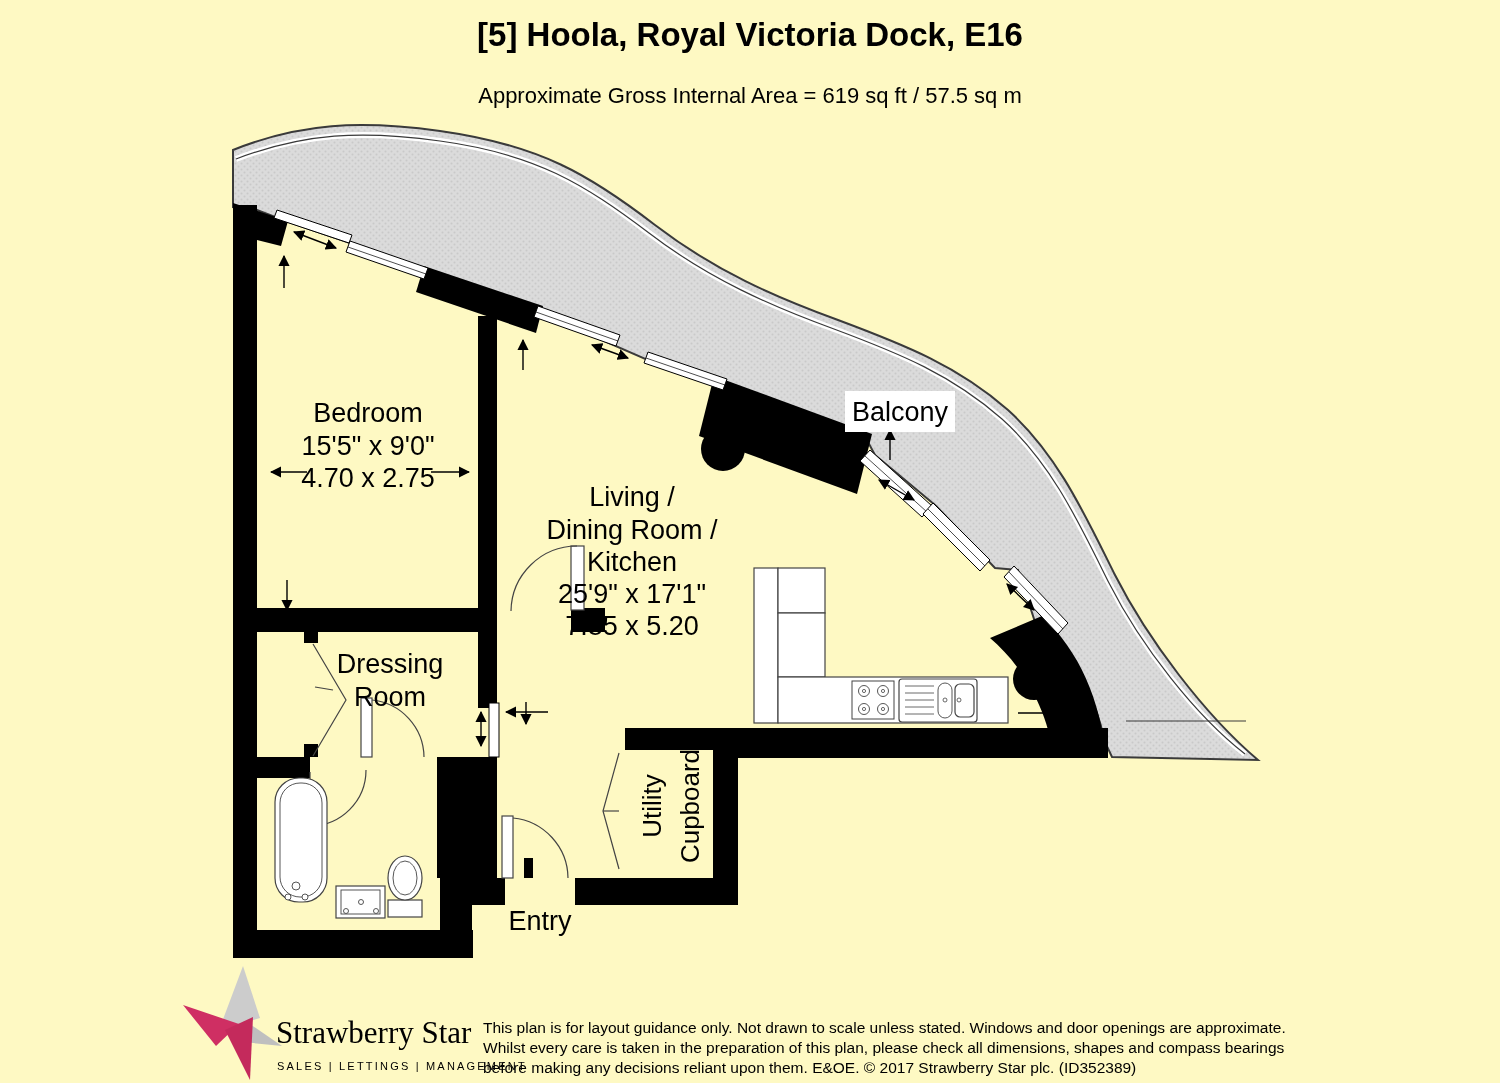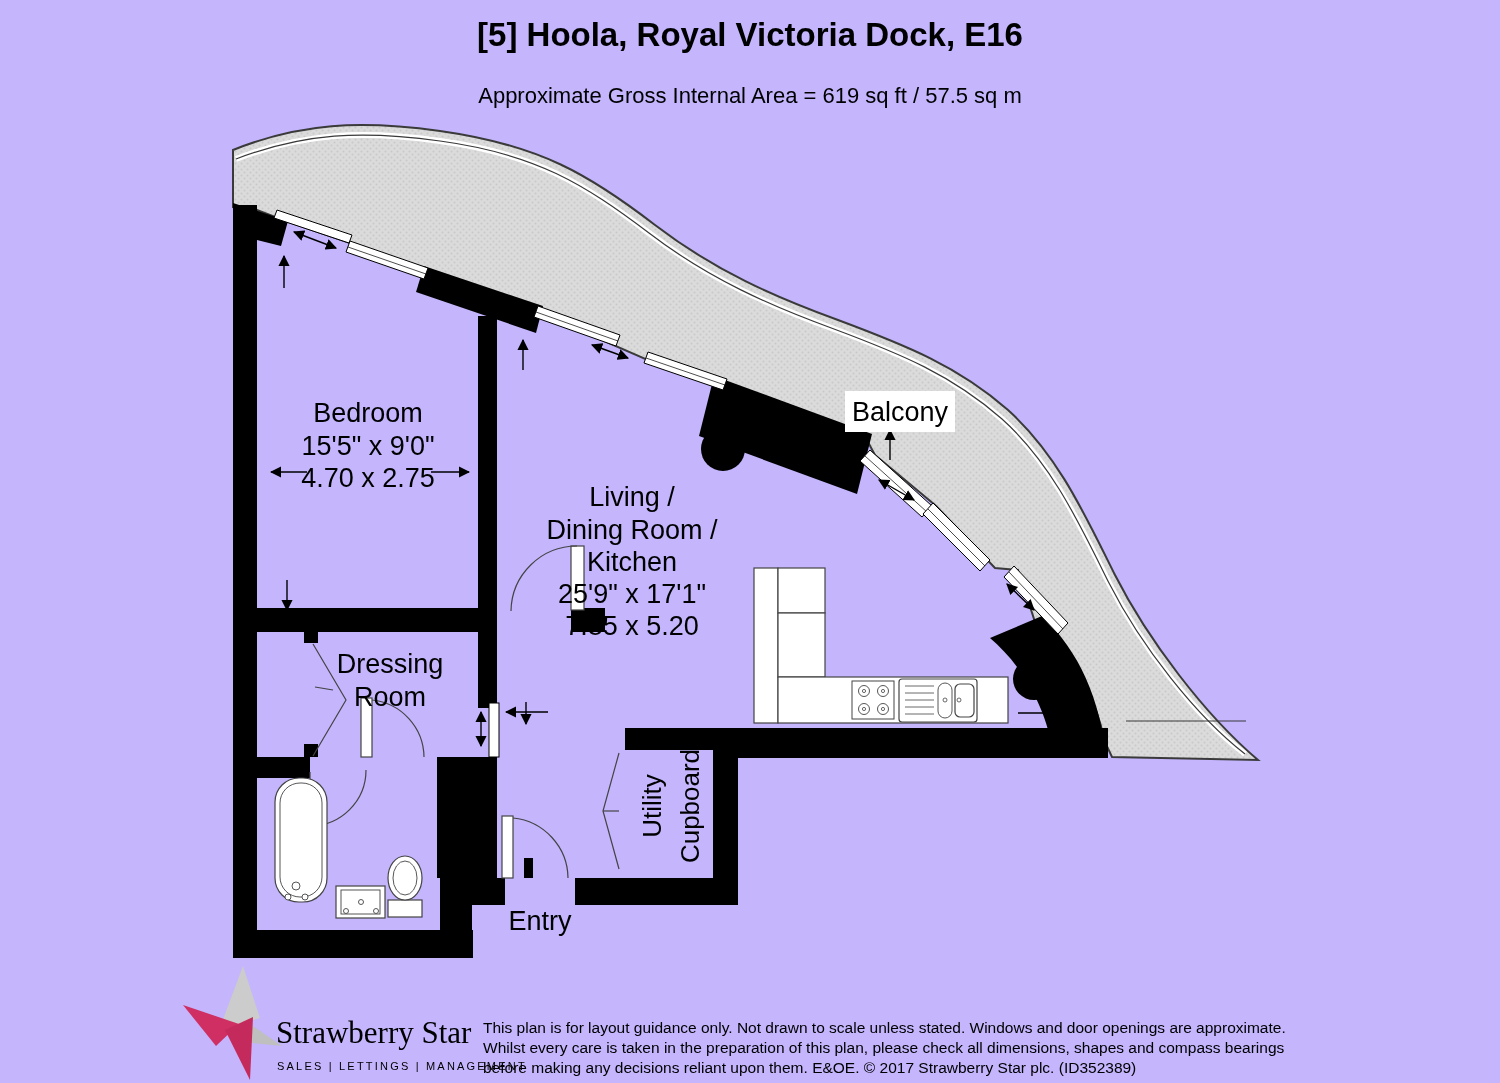--- a/index.html
+++ b/index.html
@@ -3,7 +3,7 @@
 <meta charset="utf-8">
 <style>
   html,body{margin:0;padding:0;background:#ffffff;}
-  .page{position:relative;width:1500px;height:1083px;background:#c4b5fd;overflow:hidden;
+  .page{position:relative;width:1500px;height:1083px;background:#fef9c3;overflow:hidden;
         font-family:"Liberation Sans",sans-serif;}
   svg text{font-family:"Liberation Sans",sans-serif;fill:#000;}
   svg .serif{font-family:"Liberation Serif",serif;}

